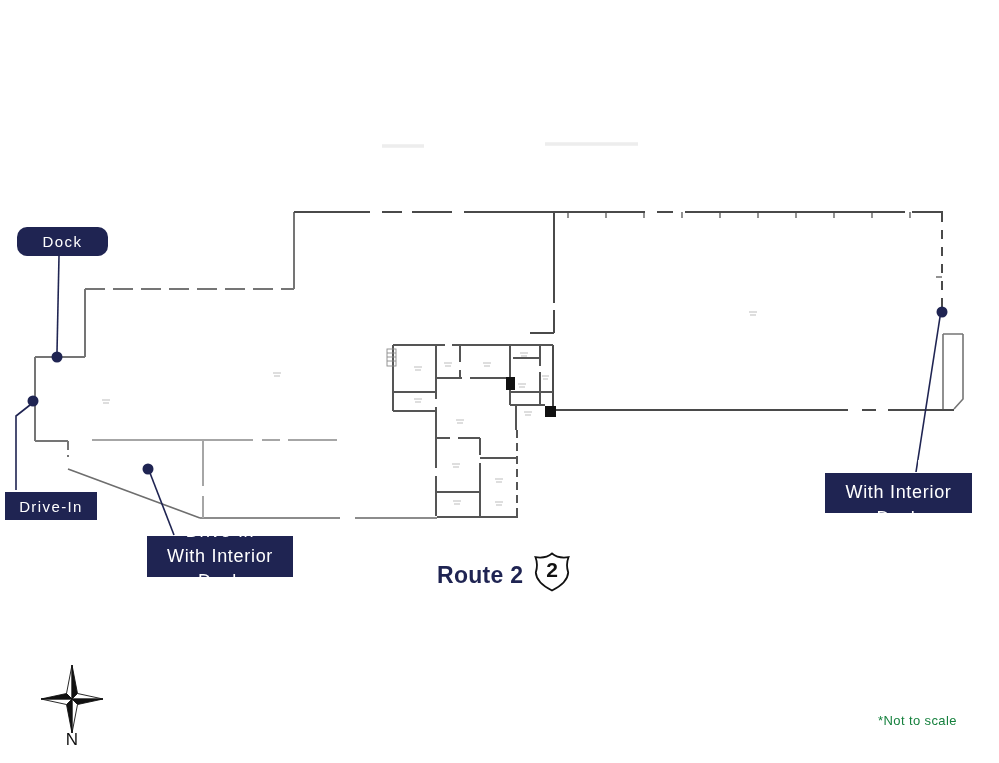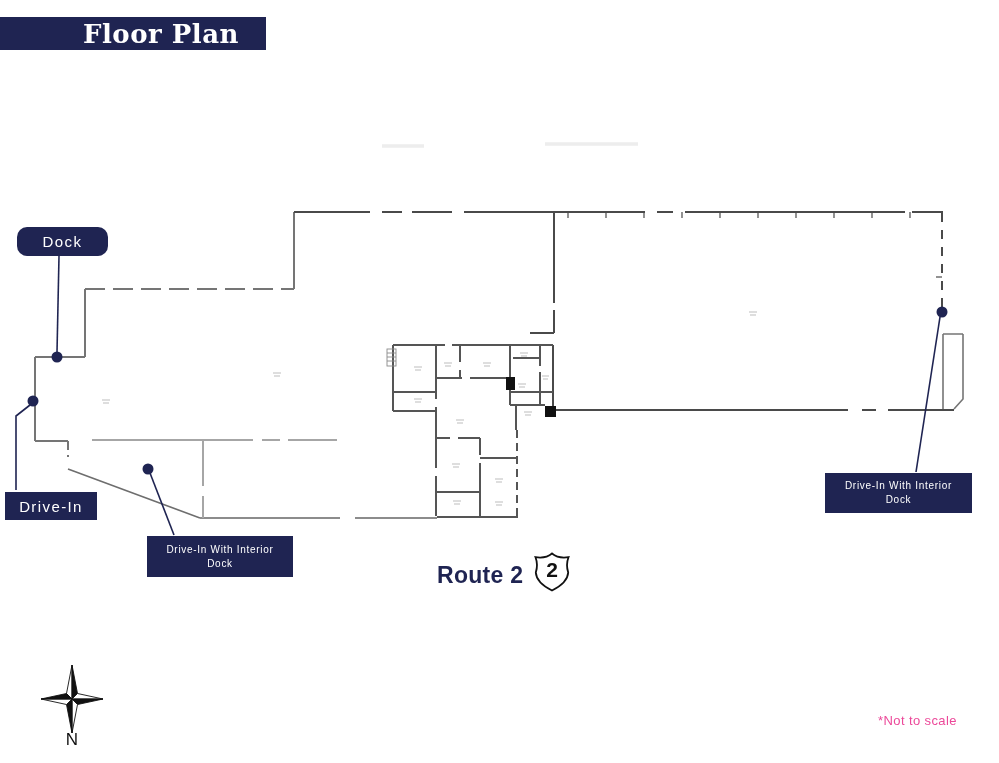--- a/index.html
+++ b/index.html
@@ -181,9 +181,6 @@
     </g>
   </svg>
 
-  <div class="title-bar">
-    <span>Floor Plan</span>
-  </div>
 
 
   <div class="callout single co-dock">

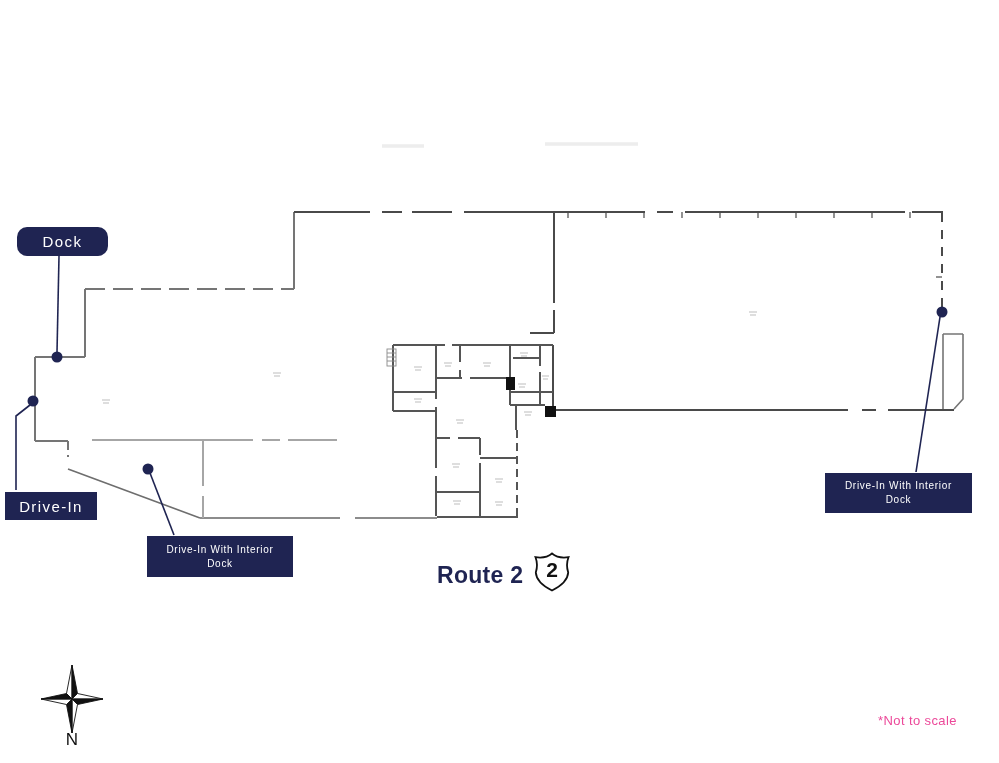--- a/index.html
+++ b/index.html
@@ -29,7 +29,7 @@
     text-align:center;box-sizing:border-box;
   }
   .callout.single{font-size:15px;letter-spacing:1.4px;}
-  .callout.double{font-size:10px;letter-spacing:0.7px;line-height:1.4;}
+  .callout.double{font-size:18px;letter-spacing:0.7px;line-height:1.4;}
   .callout.double span{display:block;width:112px;margin:0 auto;}
   .co-dock{left:17px;top:227px;width:91px;height:29px;border-radius:10px;}
   .co-drivein{left:5px;top:492px;width:92px;height:28px;}

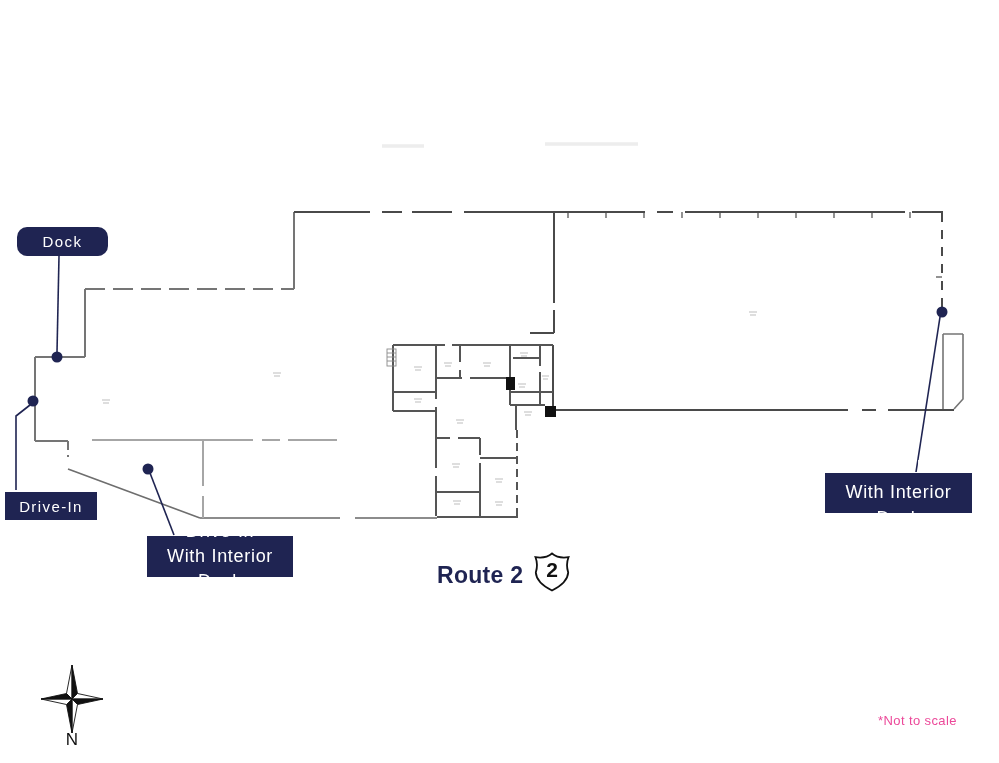--- a/index.html
+++ b/index.html
@@ -47,7 +47,7 @@
     font-size:17px;color:#111111;
   }
   .scale-note{
-    position:absolute;left:878px;top:713px;font-size:13px;color:#ec4899;letter-spacing:0.4px;
+    position:absolute;left:878px;top:713px;font-size:13px;color:#15803d;letter-spacing:0.4px;
   }
 </style>
 </head>

